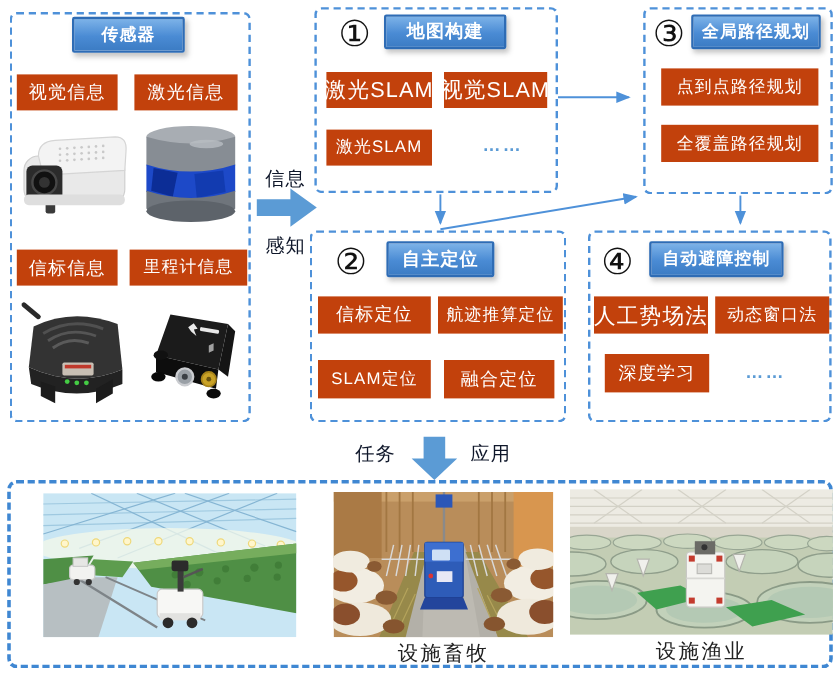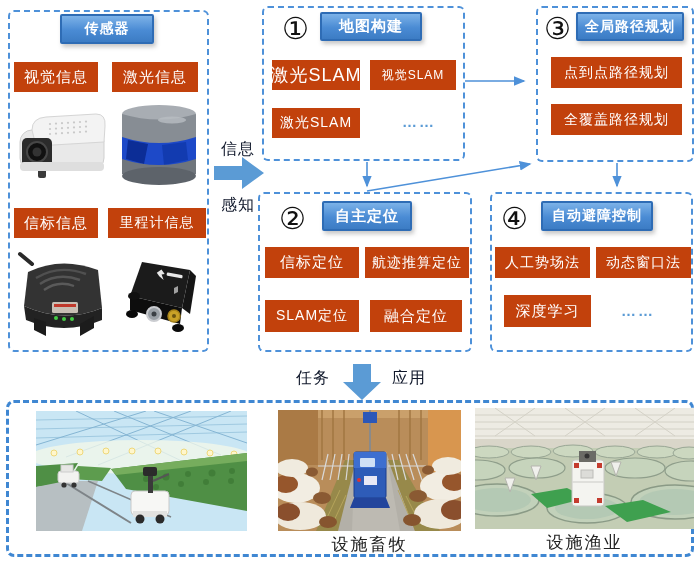--- a/index.html
+++ b/index.html
@@ -159,7 +159,7 @@
     <div class="circle-num" style="left:18px;top:6px;">①</div>
     <div class="title-btn" style="left:56px;top:4px;width:102px;height:29px;">地图构建</div>
     <div class="chip" style="left:8px;top:52px;width:88px;height:30px;font-size:18px;">激光SLAM</div>
-    <div class="chip" style="left:106px;top:52px;width:86px;height:30px;font-size:12px;">视觉SLAM</div>
+    <div class="chip" style="left:106px;top:52px;width:86px;height:30px;font-size:18px;">视觉SLAM</div>
     <div class="chip" style="left:8px;top:100px;width:88px;height:30px;font-size:14px;">激光SLAM</div>
     <div class="dots" style="left:120px;top:96px;width:70px;height:34px;">……</div>
   </div>

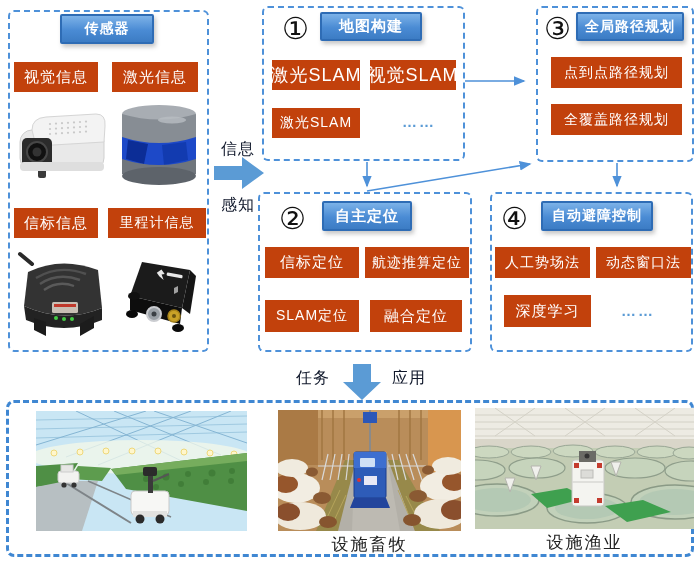--- a/index.html
+++ b/index.html
@@ -183,7 +183,7 @@
   <div class="panel" style="left:490px;top:192px;width:203px;height:160px;">
     <div class="circle-num" style="left:9px;top:10px;">④</div>
     <div class="title-btn" style="left:49px;top:7px;width:112px;height:30px;font-size:14px;">自动避障控制</div>
-    <div class="chip" style="left:3px;top:53px;width:95px;height:31px;font-size:14px;">人工势场法</div>
+    <div class="chip" style="left:3px;top:53px;width:95px;height:31px;font-size:18px;">人工势场法</div>
     <div class="chip" style="left:104px;top:53px;width:95px;height:31px;font-size:14px;">动态窗口法</div>
     <div class="chip" style="left:12px;top:101px;width:87px;height:32px;">深度学习</div>
     <div class="dots" style="left:113px;top:99px;width:66px;height:34px;">……</div>

